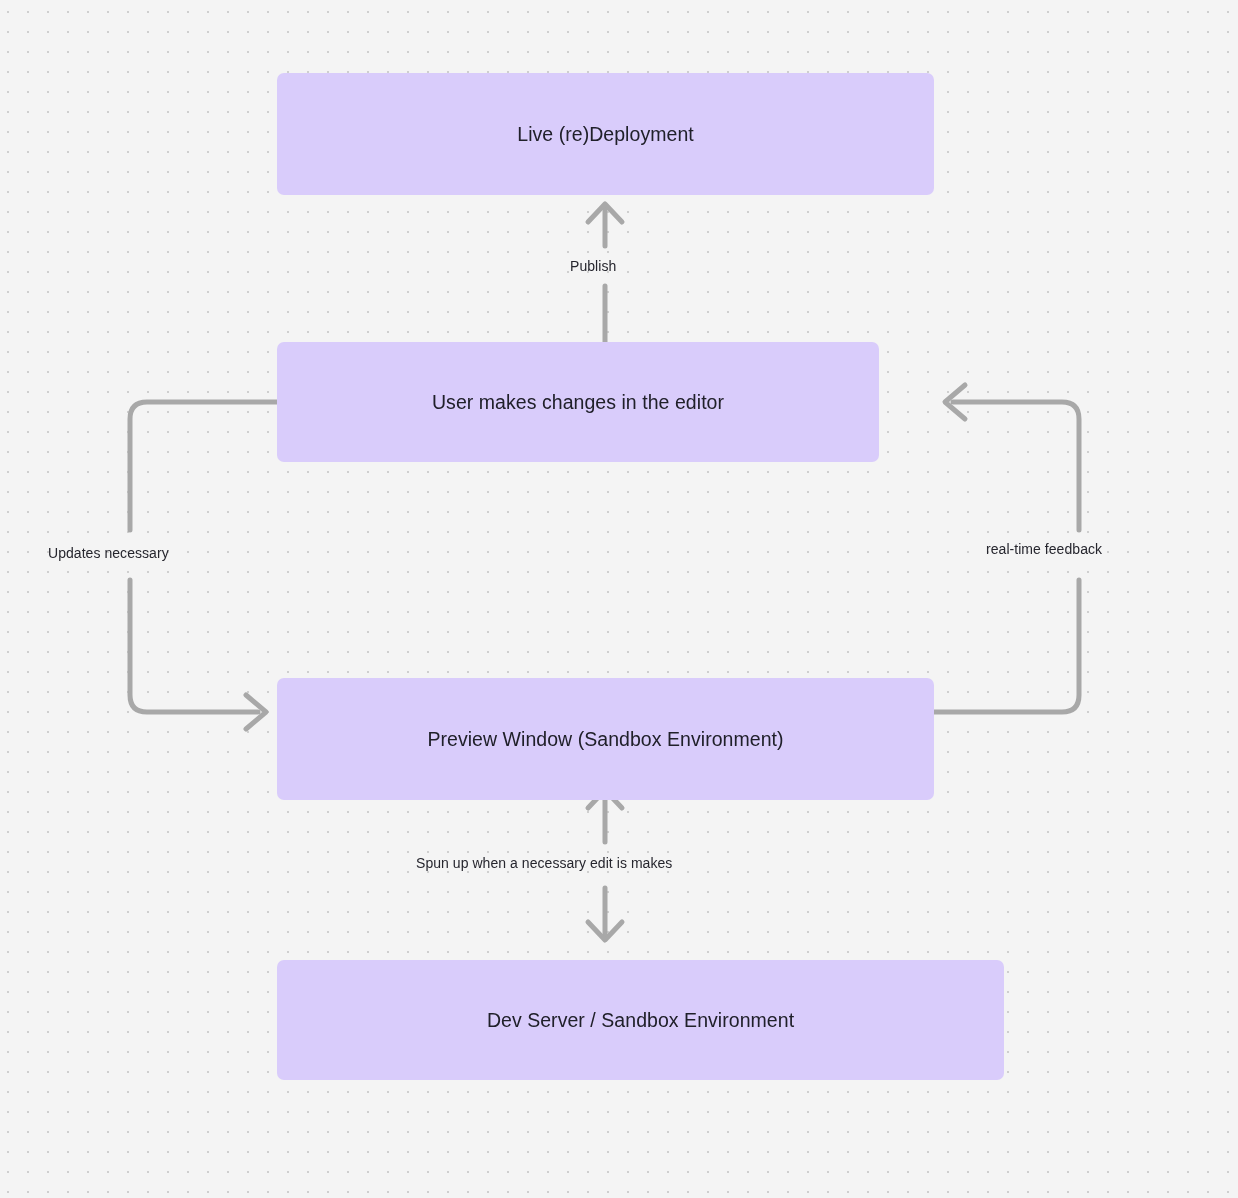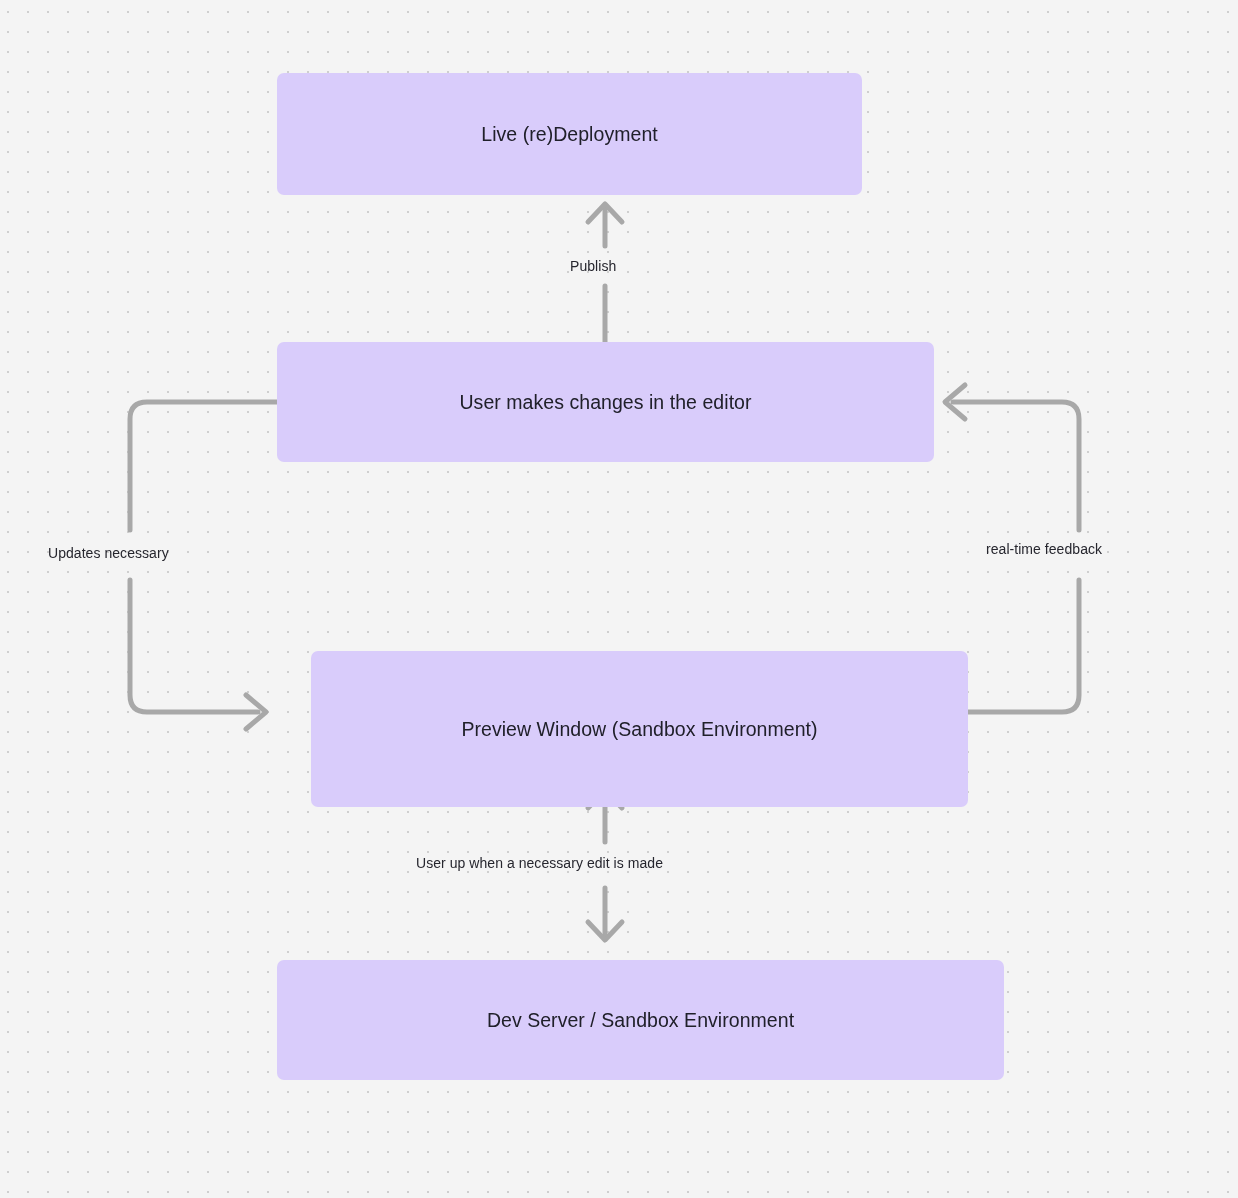--- a/index.html
+++ b/index.html
@@ -45,7 +45,7 @@
     white-space: nowrap;
   }
 
-  #node-live-deployment  { left: 277px; top: 73px;  width: 585px; height: 122px; }
+  #node-live-deployment  { left: 277px; top: 73px;  width: 657px; height: 122px; }
   #node-user-changes     { left: 277px; top: 342px; width: 657px; height: 120px; }
   #node-preview-window   { left: 277px; top: 651px; width: 657px; height: 156px; margin-left: 34px; }
   #node-dev-server       { left: 277px; top: 960px; width: 727px; height: 120px; }

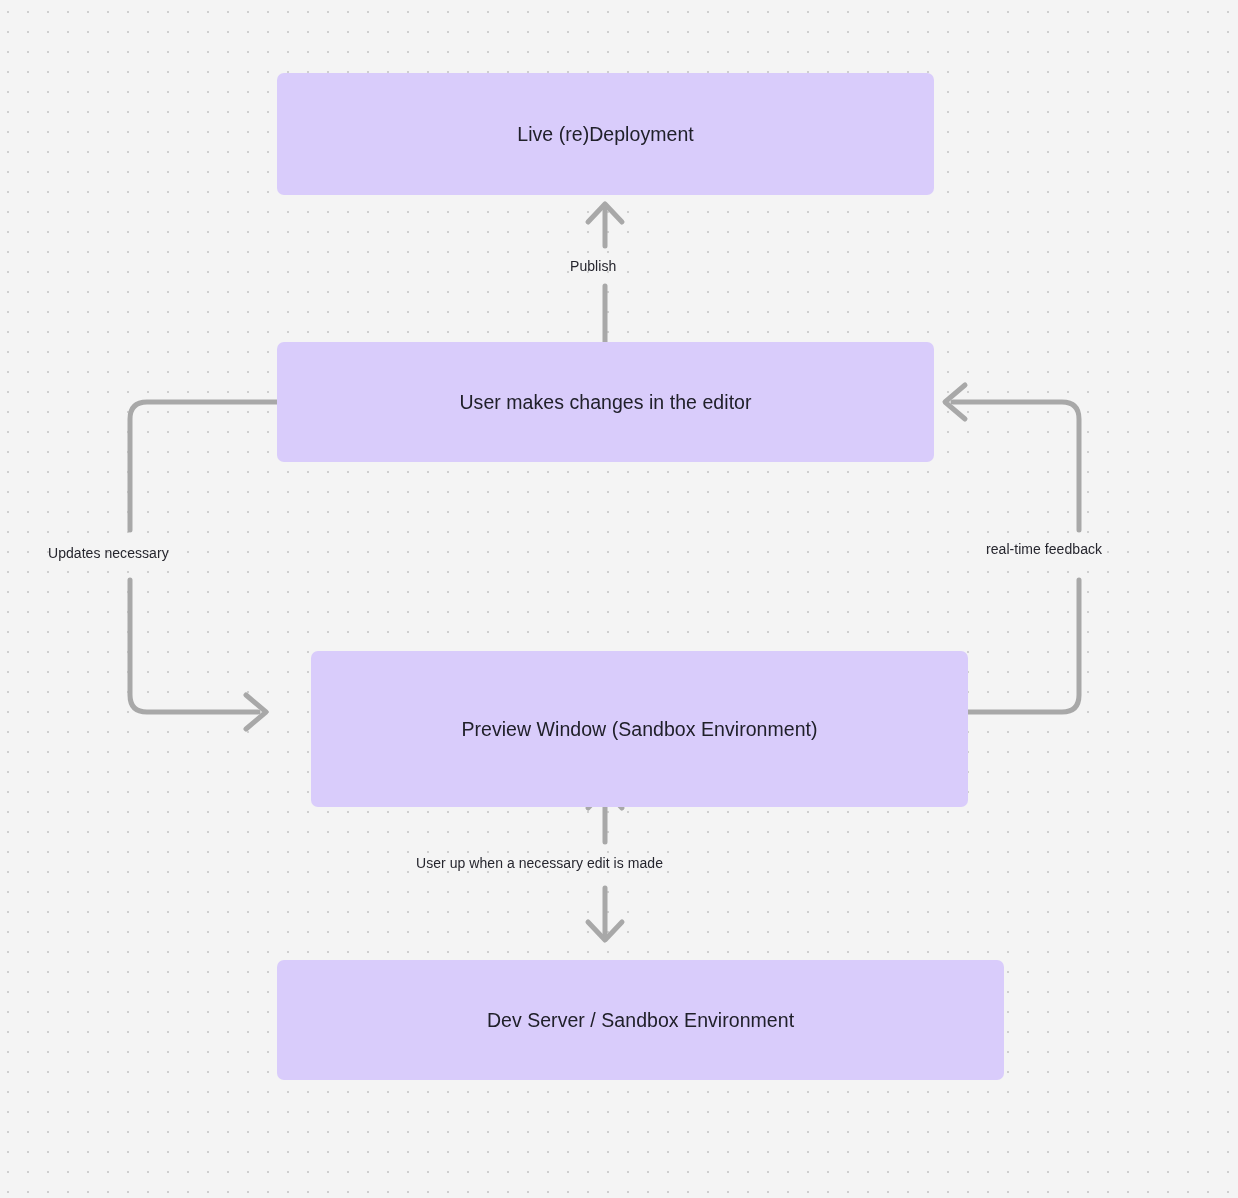--- a/index.html
+++ b/index.html
@@ -46,7 +46,7 @@
   }
 
   #node-live-deployment  { left: 277px; top: 73px;  width: 657px; height: 122px; }
-  #node-user-changes     { left: 277px; top: 342px; width: 657px; height: 120px; }
+  #node-user-changes     { left: 277px; top: 342px; width: 602px; height: 120px; }
   #node-preview-window   { left: 277px; top: 651px; width: 657px; height: 156px; margin-left: 34px; }
   #node-dev-server       { left: 277px; top: 960px; width: 727px; height: 120px; }
 

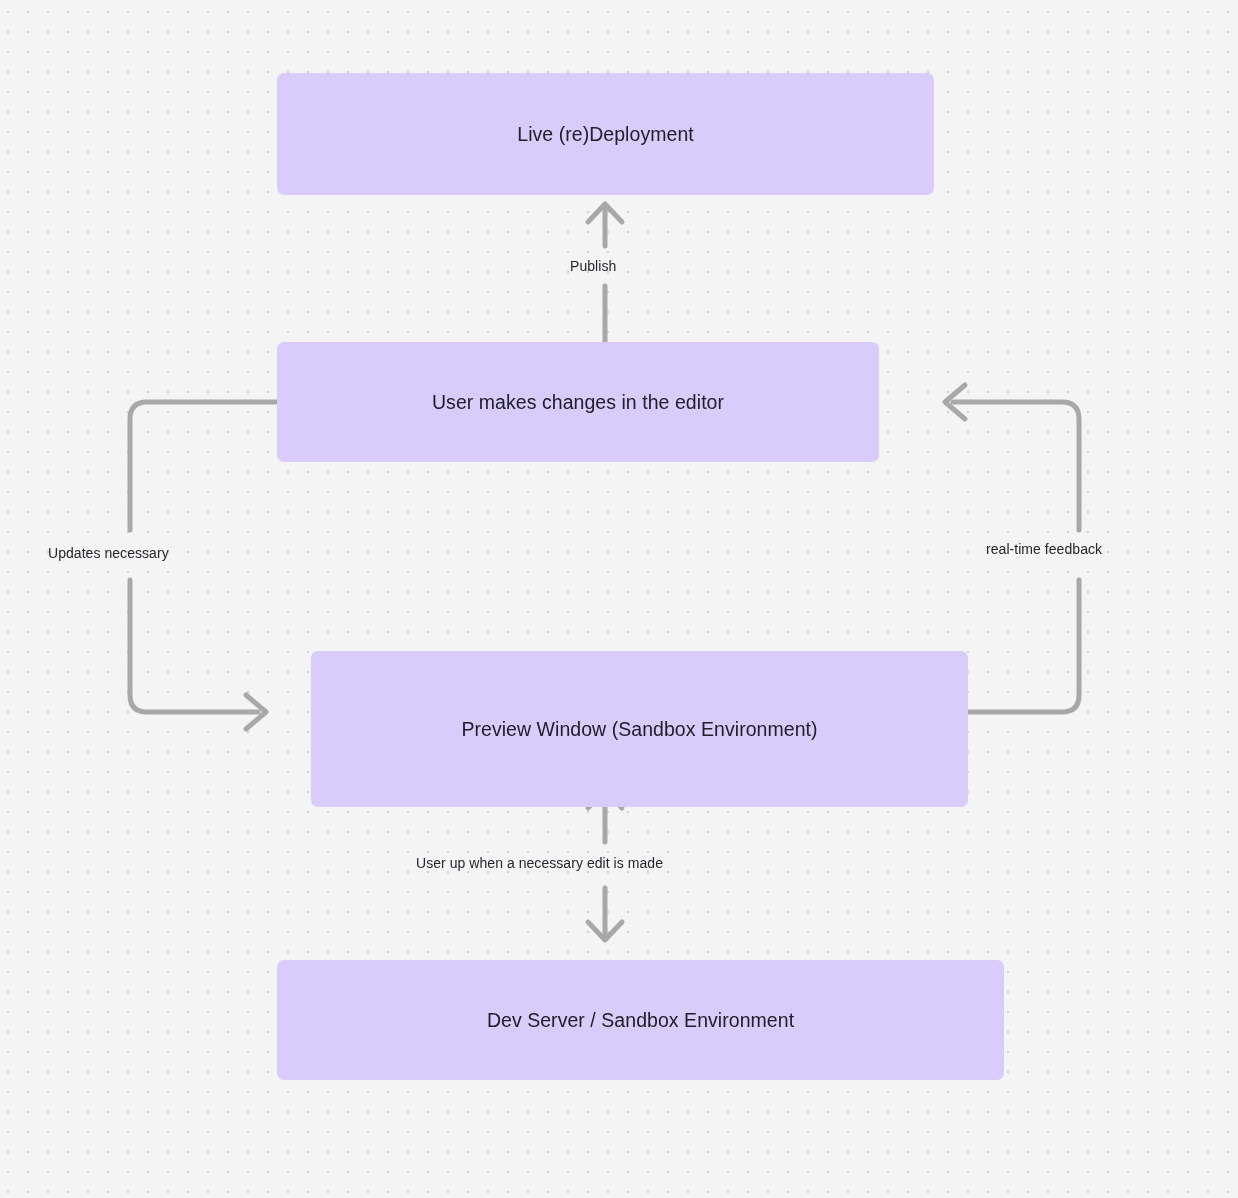--- a/index.html
+++ b/index.html
@@ -47,7 +47,7 @@
 
   #node-live-deployment  { left: 277px; top: 73px;  width: 657px; height: 122px; }
   #node-user-changes     { left: 277px; top: 342px; width: 602px; height: 120px; }
-  #node-preview-window   { left: 277px; top: 651px; width: 657px; height: 156px; margin-left: 34px; }
+  #node-preview-window   { left: 277px; top: 678px; width: 657px; height: 122px; }
   #node-dev-server       { left: 277px; top: 960px; width: 727px; height: 120px; }
 
   

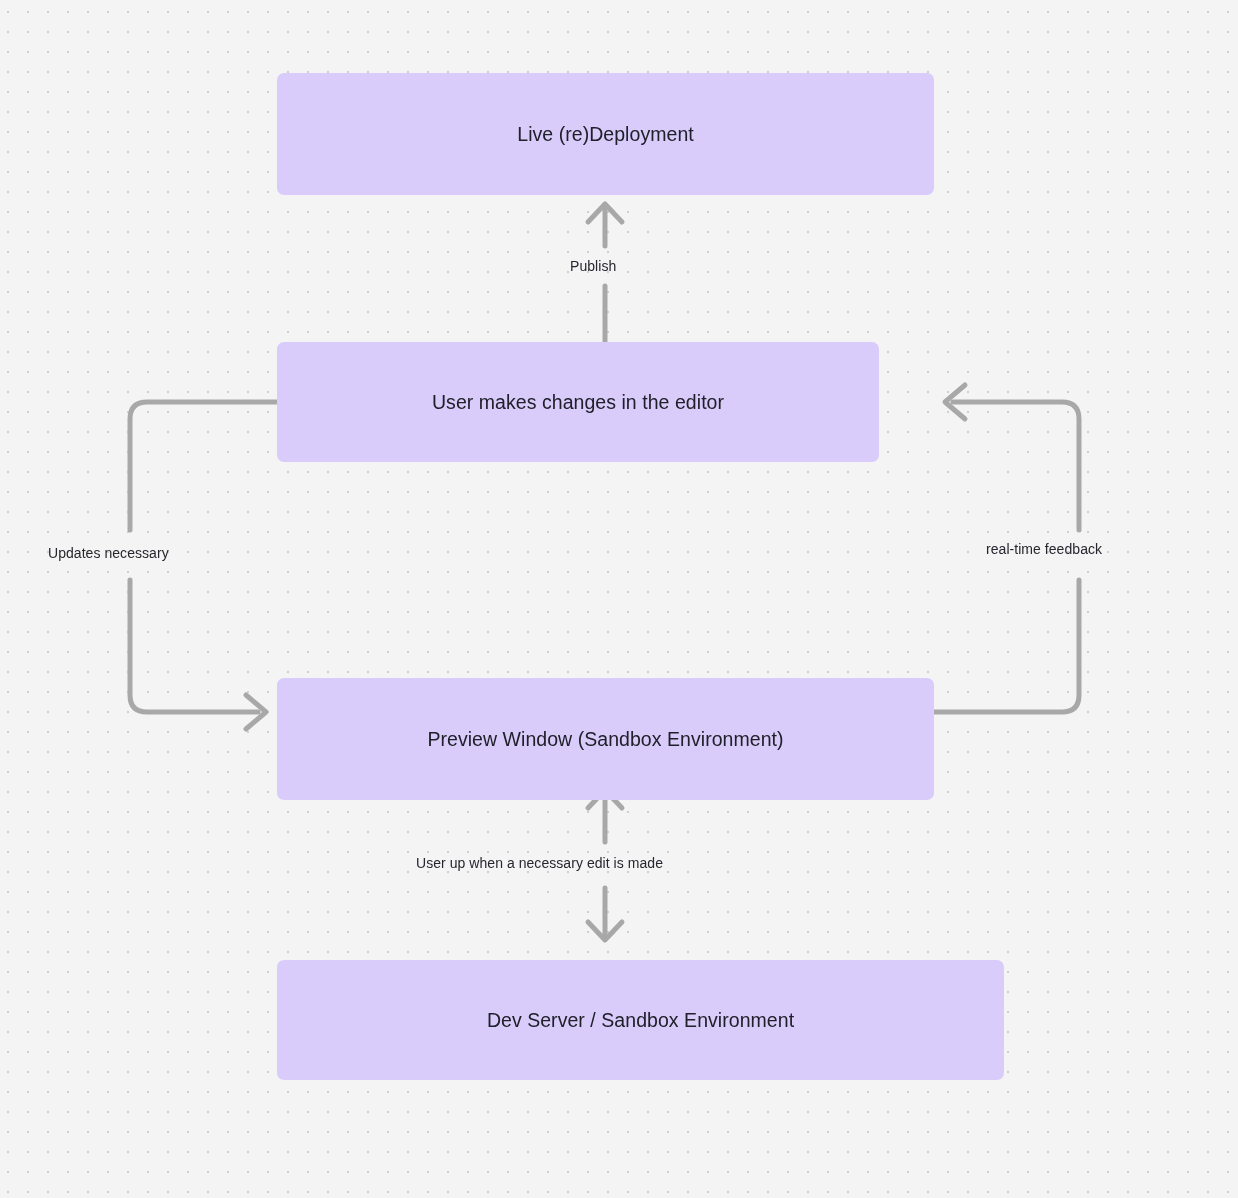--- a/index.html
+++ b/index.html
@@ -146,7 +146,7 @@
 
   <div class="edge-label" id="label-realtime">real-time feedback</div>
 
-  <div class="edge-label" id="label-spun-up">User up when a necessary edit is made</div>
+  <div class="edge-label" id="label-spun-up">Spun up when a necessary edit is makes</div>
 
 </div>
 

